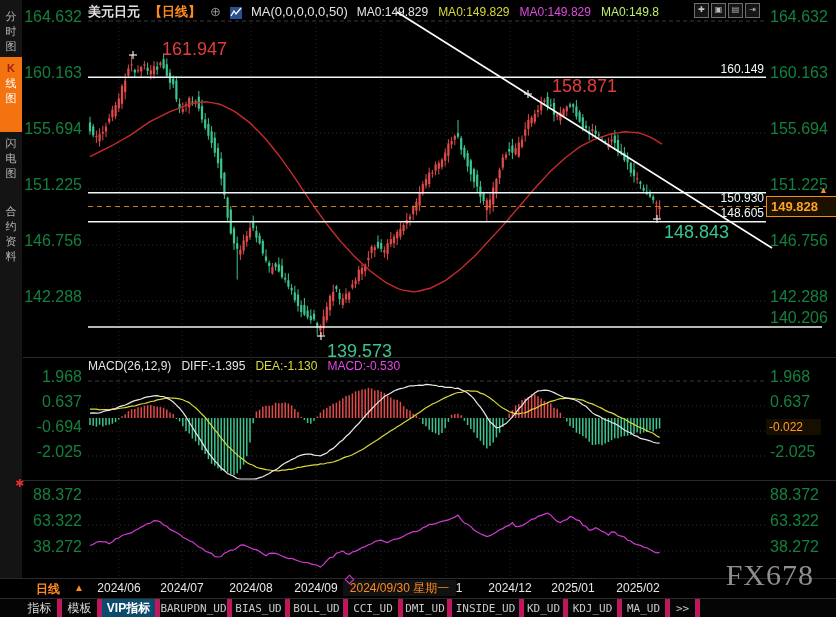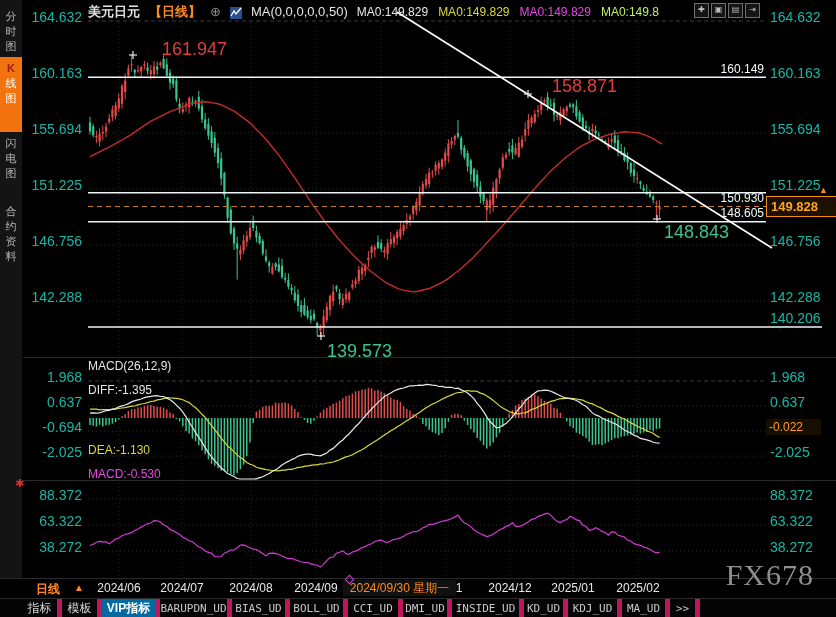--- a/index.html
+++ b/index.html
@@ -25,7 +25,7 @@
   .winicons .ic{width:13px;height:13px;border:1px solid #6e6e6e;background:#151515;color:#c0c0c0;
      font-size:8px;line-height:12px;text-align:center;cursor:pointer;}
   
-  .tick{position:absolute;height:16px;line-height:16px;font-size:14px;color:#14b8a6;z-index:3;}
+  .tick{position:absolute;height:16px;line-height:16px;font-size:16px;color:#15803d;z-index:3;}
   .tick.l{left:22px;width:60px;text-align:right;}
   .tick.r{left:770px;width:64px;text-align:left;}
   .linelabel{position:absolute;left:684px;width:80px;text-align:right;font-size:12px;color:#f2fbfb;

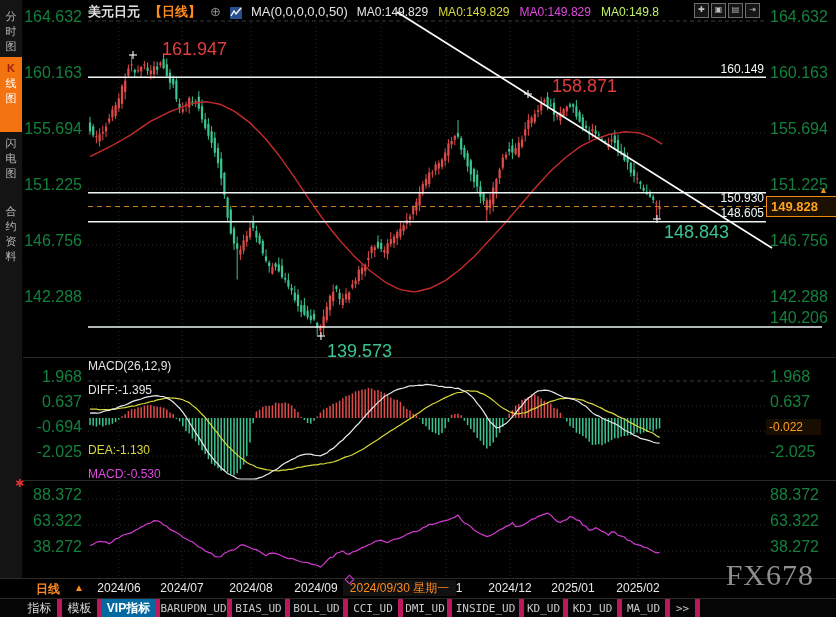--- a/index.html
+++ b/index.html
@@ -712,7 +712,7 @@
   <div class="abs uparrow">▲</div>
   <div class="abs macdbadge">-0.022</div>
 
-  <div class="abs ihdr" style="top:359px;flex-direction:column;" id="macd-header">
+  <div class="abs ihdr" style="top:359px;" id="macd-header">
       <span style="color: rgb(228, 228, 228);">MACD(26,12,9)</span>
       <span style="color: rgb(228, 228, 228);">DIFF:-1.395</span>
       <span style="color: rgb(217, 217, 59); margin-top: 36px;">DEA:-1.130</span>

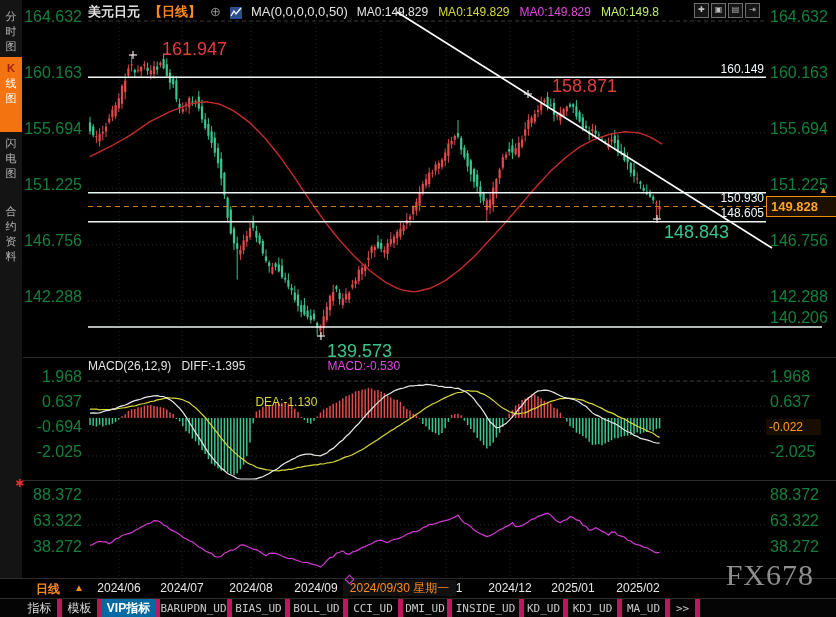--- a/index.html
+++ b/index.html
@@ -715,7 +715,7 @@
   <div class="abs ihdr" style="top:359px;" id="macd-header">
       <span style="color: rgb(228, 228, 228);">MACD(26,12,9)</span>
       <span style="color: rgb(228, 228, 228);">DIFF:-1.395</span>
-      <span style="color: rgb(217, 217, 59); margin-top: 36px;">DEA:-1.130</span>
+      <span style="color: rgb(217, 217, 59);">DEA:-1.130</span>
       <span style="color: rgb(226, 74, 226);">MACD:-0.530</span>
     </div>
   <div class="abs starburst">✱</div>

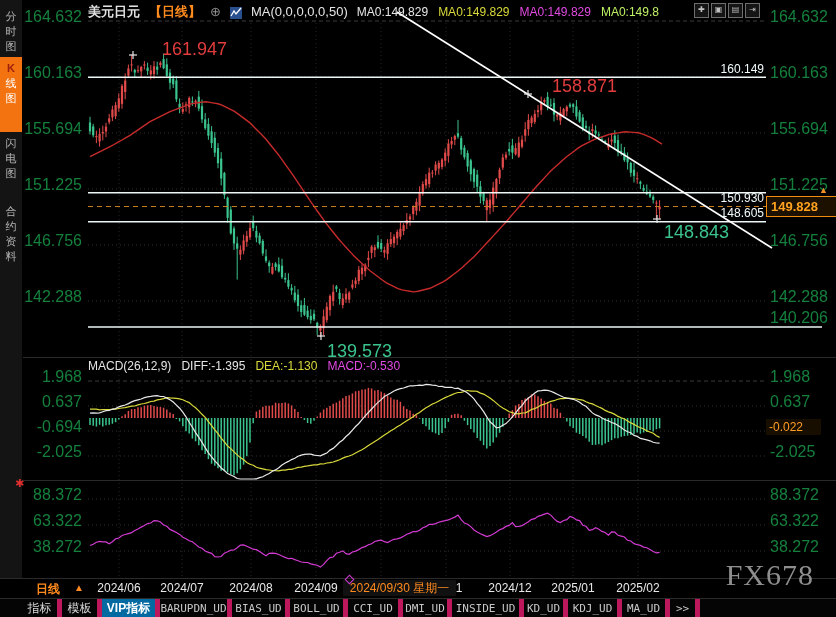--- a/index.html
+++ b/index.html
@@ -55,7 +55,7 @@
   .titem{height:19px;line-height:19px;text-align:center;color:#d8d8d8;font-size:12px;
      border-right:5px solid #be185d;cursor:pointer;box-sizing:border-box;}
   .titem.mono{font-family:"DejaVu Sans Mono","Liberation Mono",monospace;font-size:11px;color:#c8c8c8;}
-  .titem.active{background:#0369a1;color:#fff;font-weight:bold;}
+  .titem.active{background:#0c4a6e;color:#fff;font-weight:bold;}
 </style>
 </head>
 <body>

